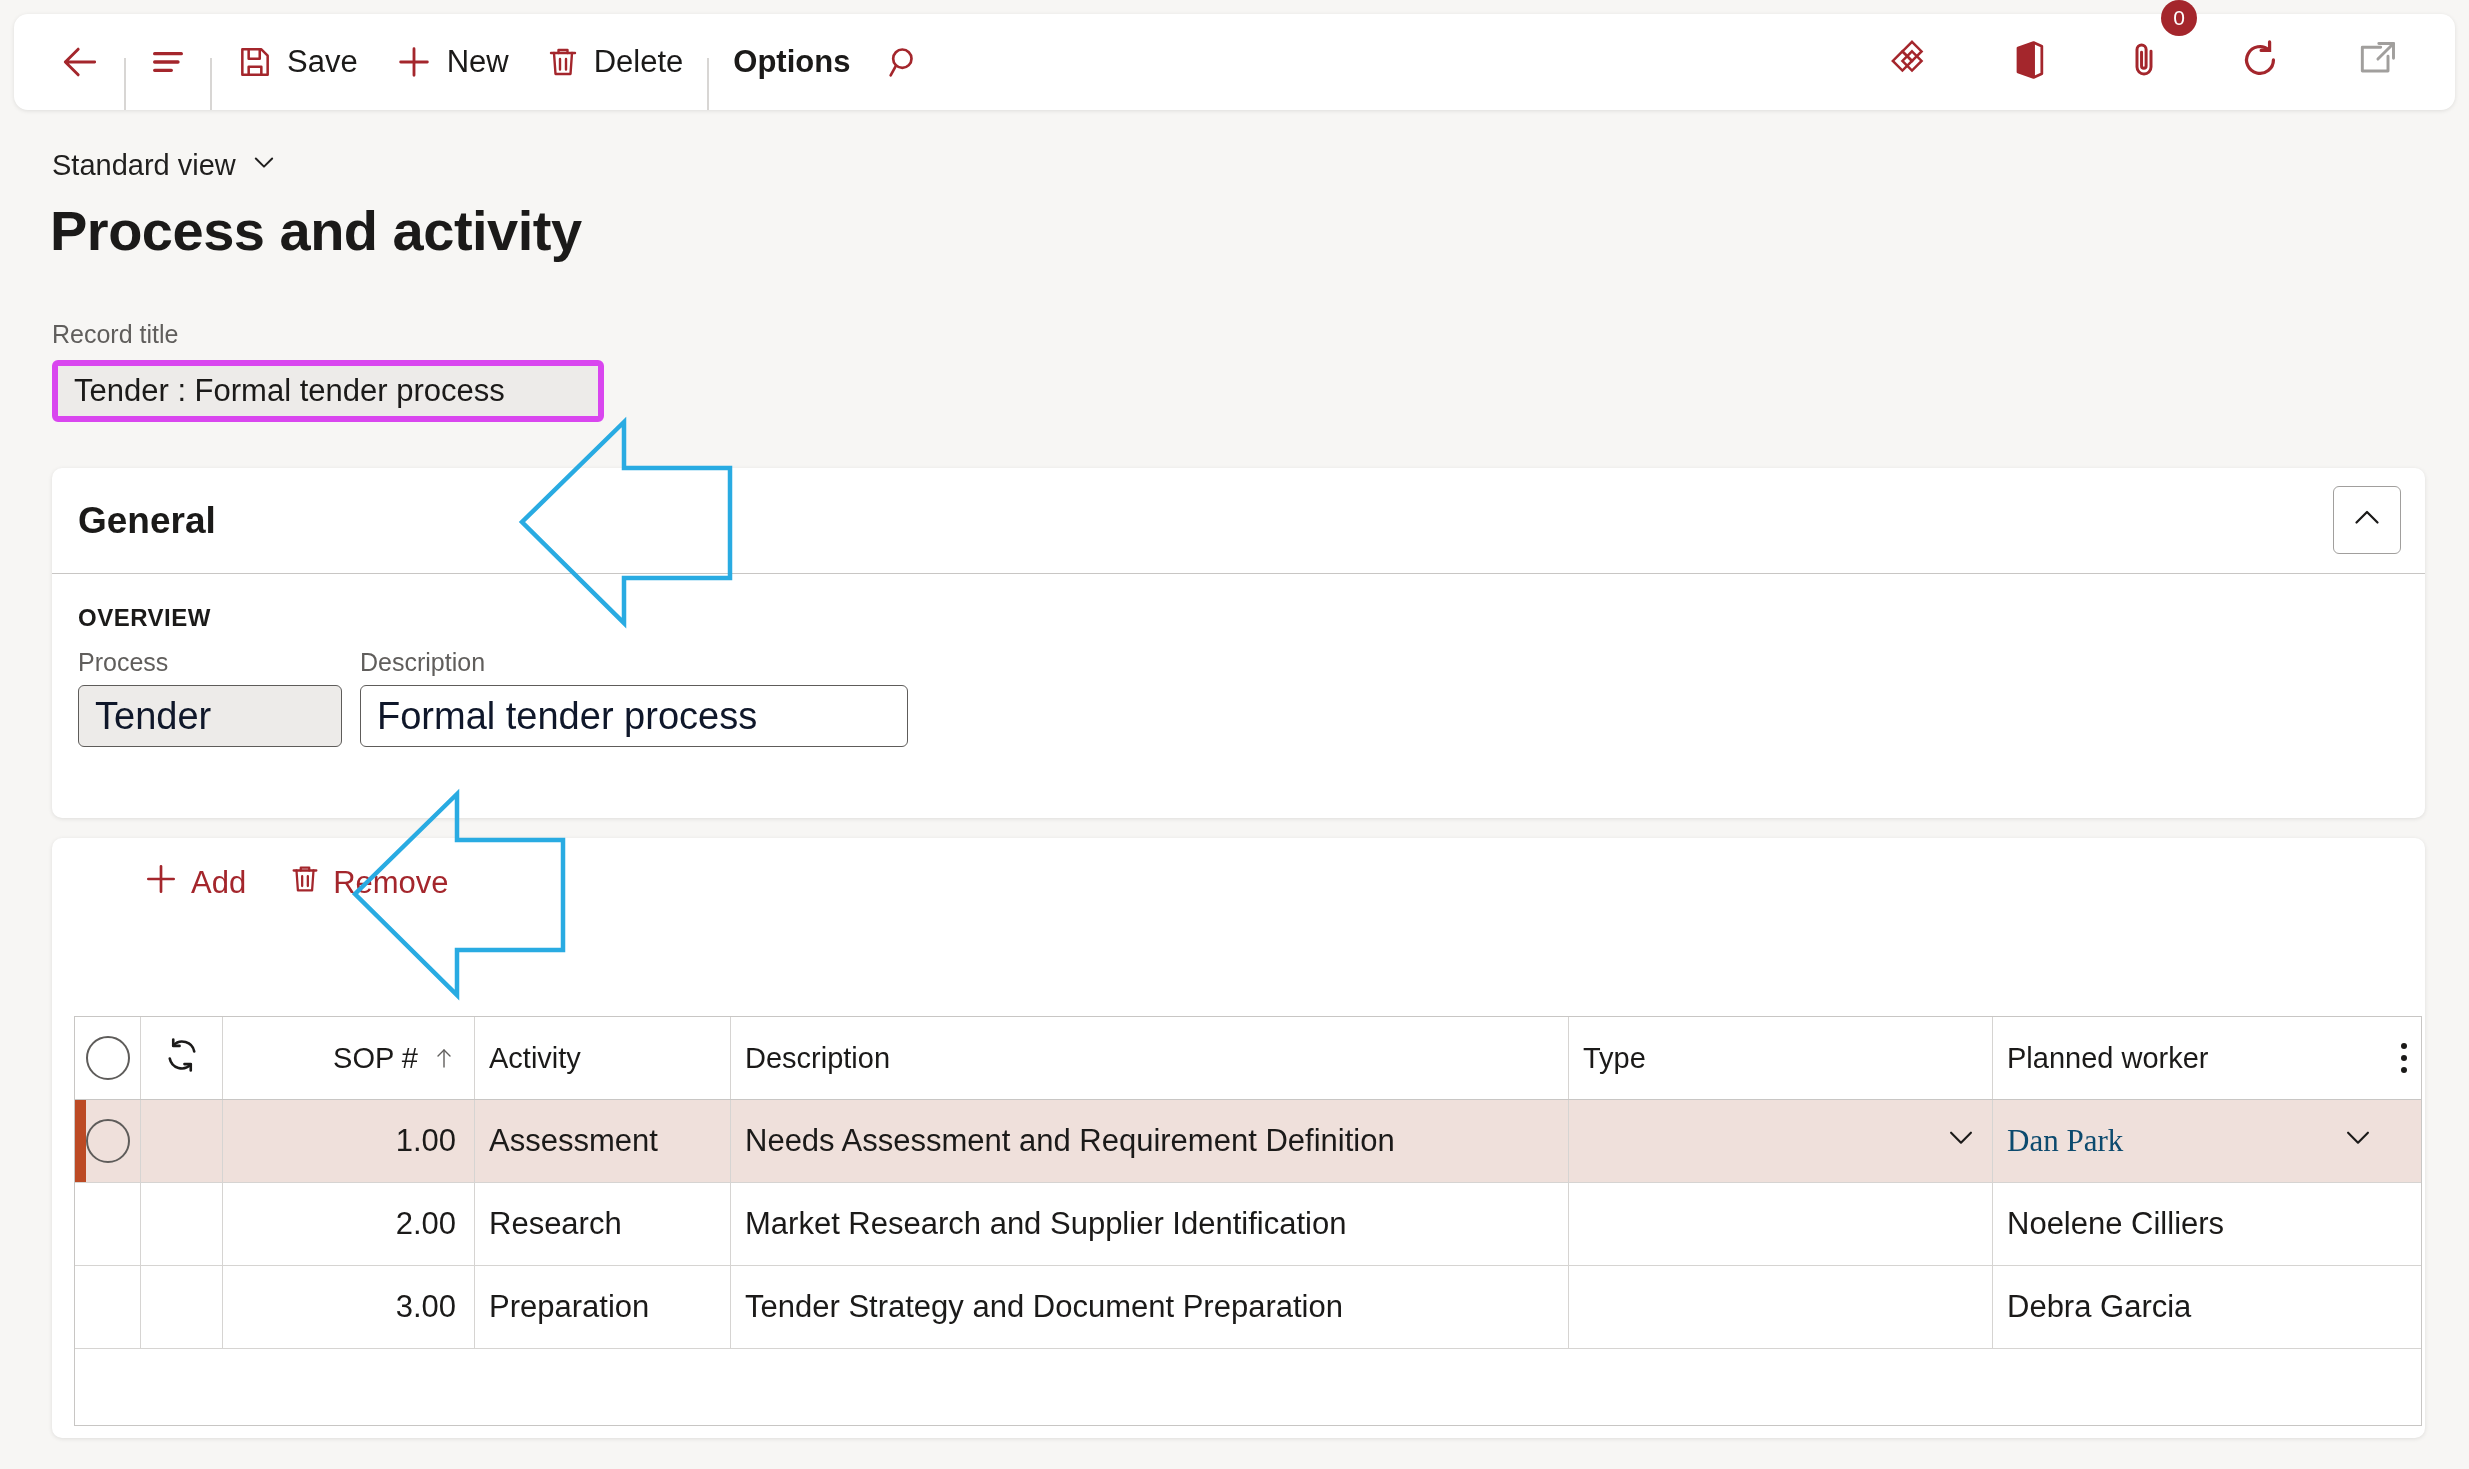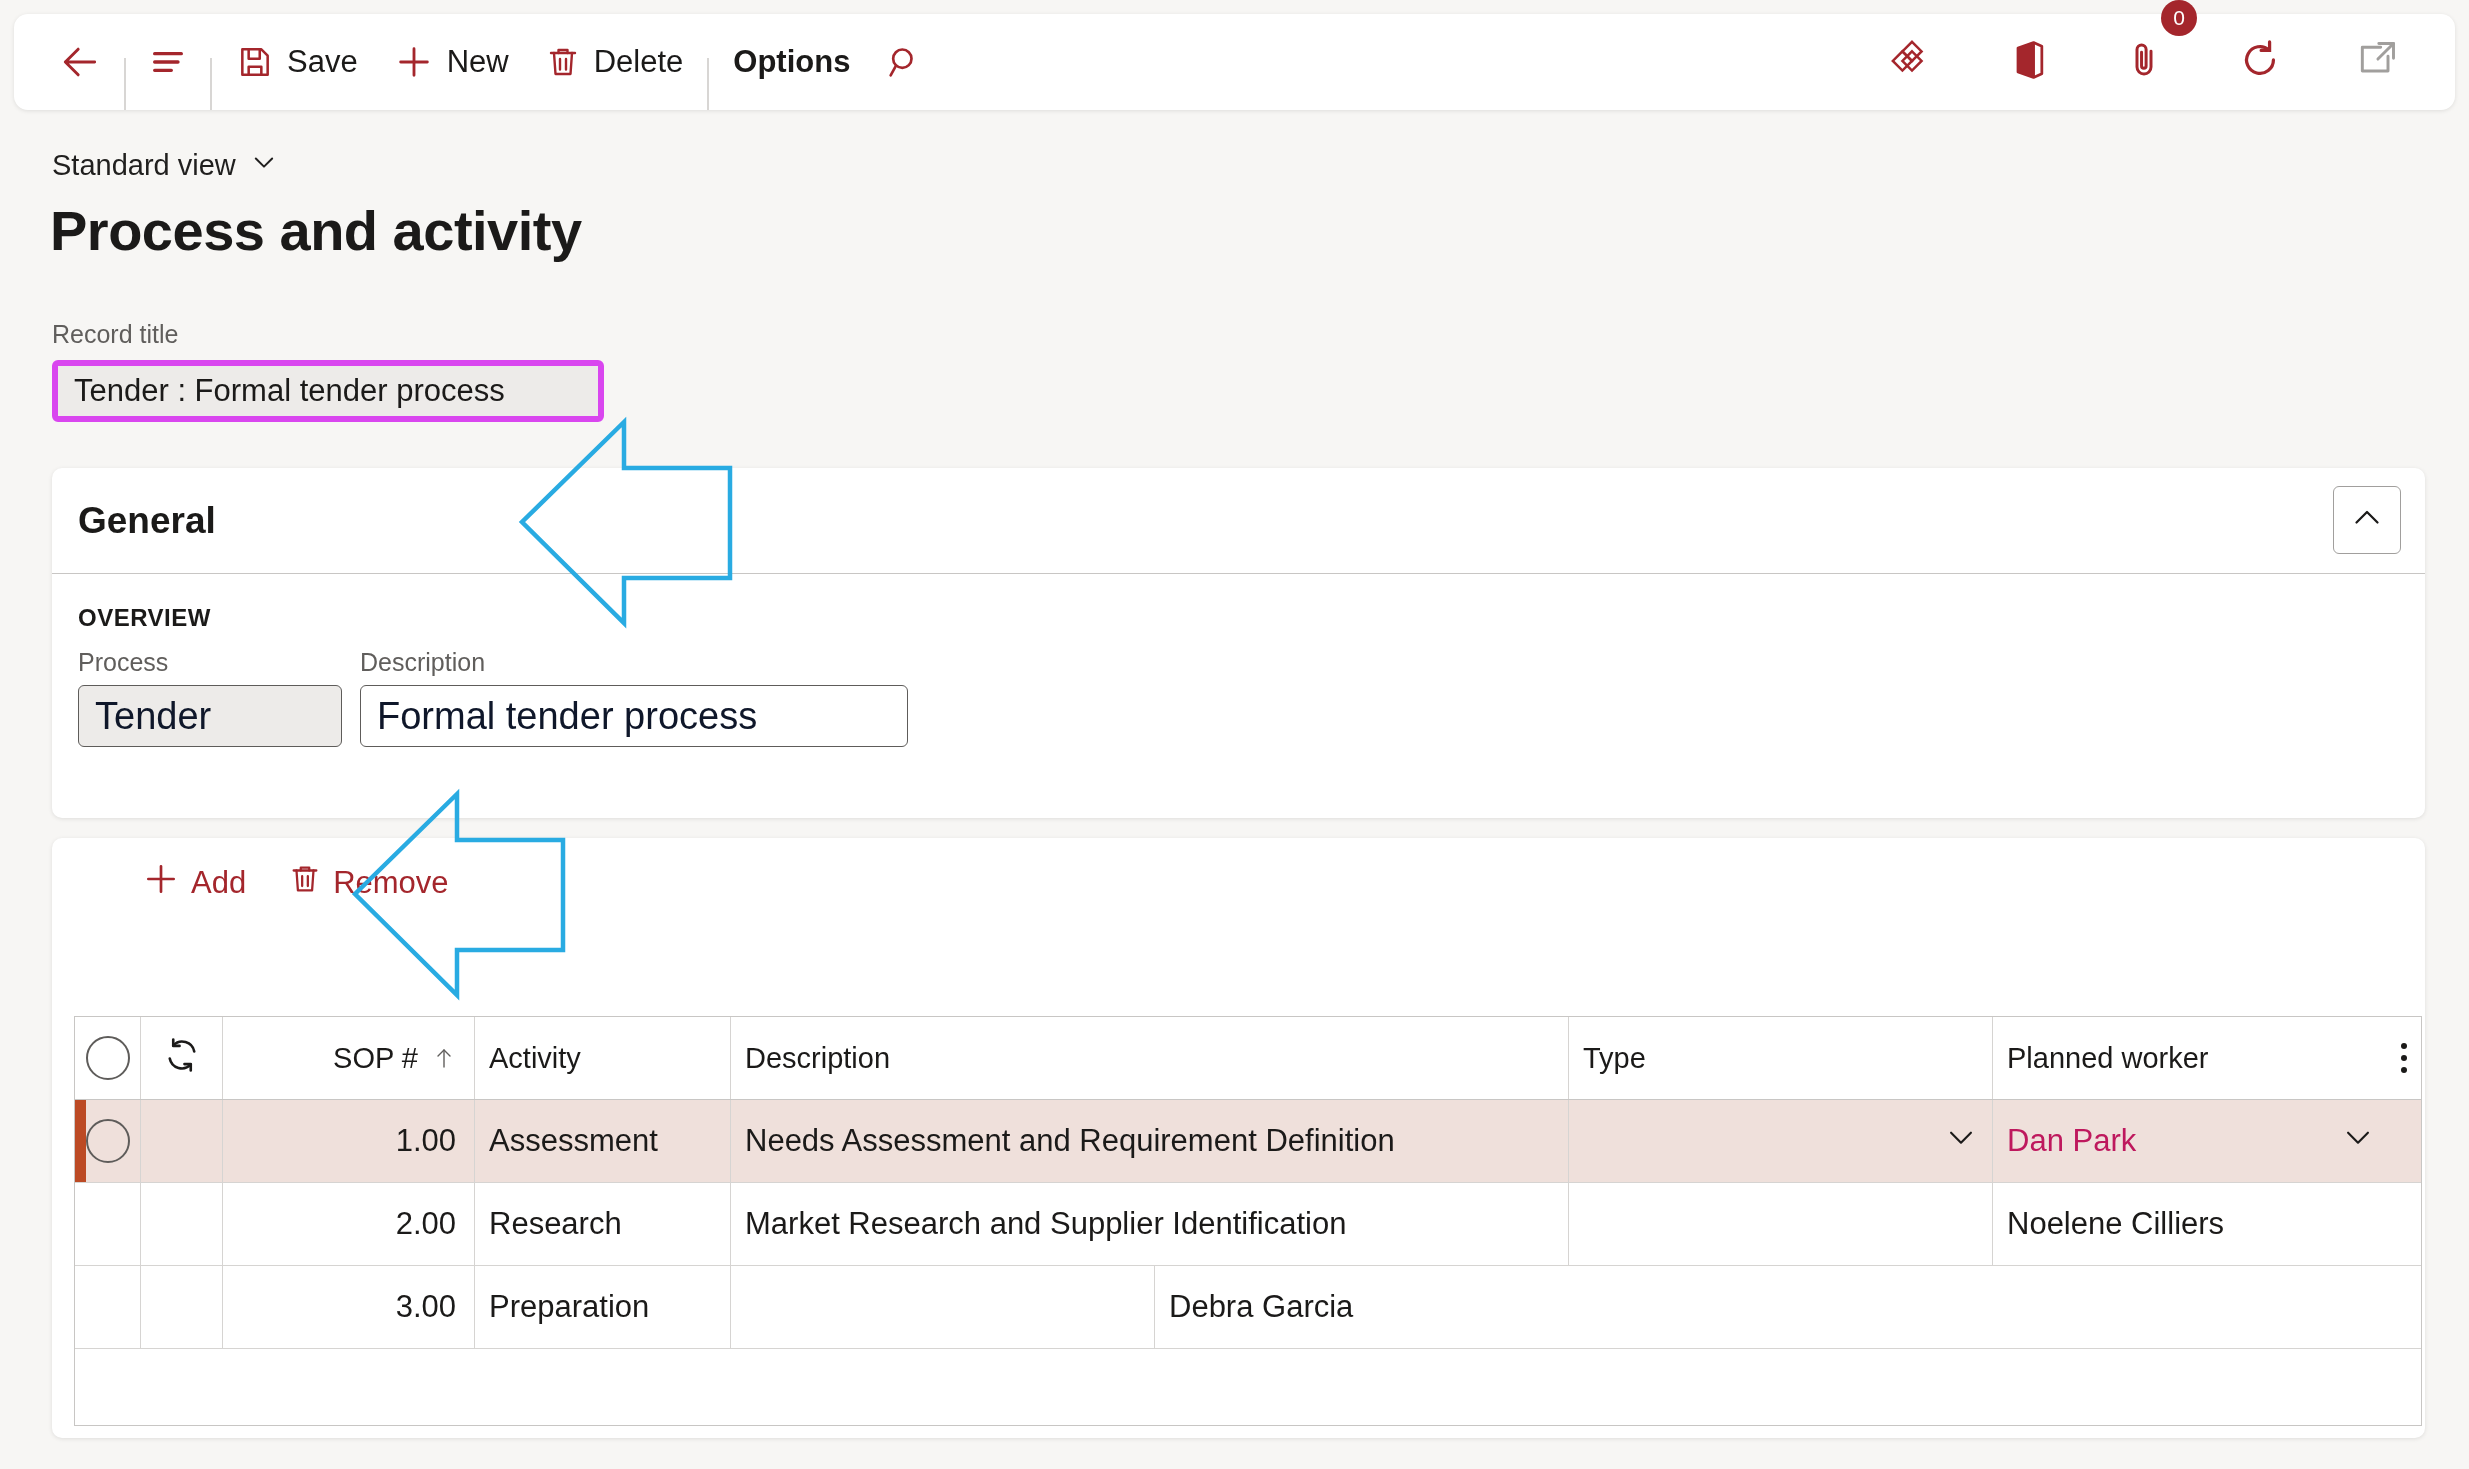--- a/index.html
+++ b/index.html
@@ -147,7 +147,7 @@
   .circle-icon { width: 44px; height: 44px; border: 2px solid #5E5C5A; border-radius: 50%; }
   .chev-cell { display: flex; align-items: center; width: 100%; }
   .chev-cell .val { flex: 1; }
-  .lookup-link { color: #be185d; }
+  .lookup-link { color: #0c4a6e; font-family: Liberation Serif, serif; }
   .sortarrow { margin-left: 14px; color: #605E5C; display: inline-flex; }
   .kebab { display: flex; flex-direction: column; gap: 6px; align-items: center; margin-left: auto; }
   .kebab i { width: 6px; height: 6px; border-radius: 50%; background: #1B1A19; display: block; }

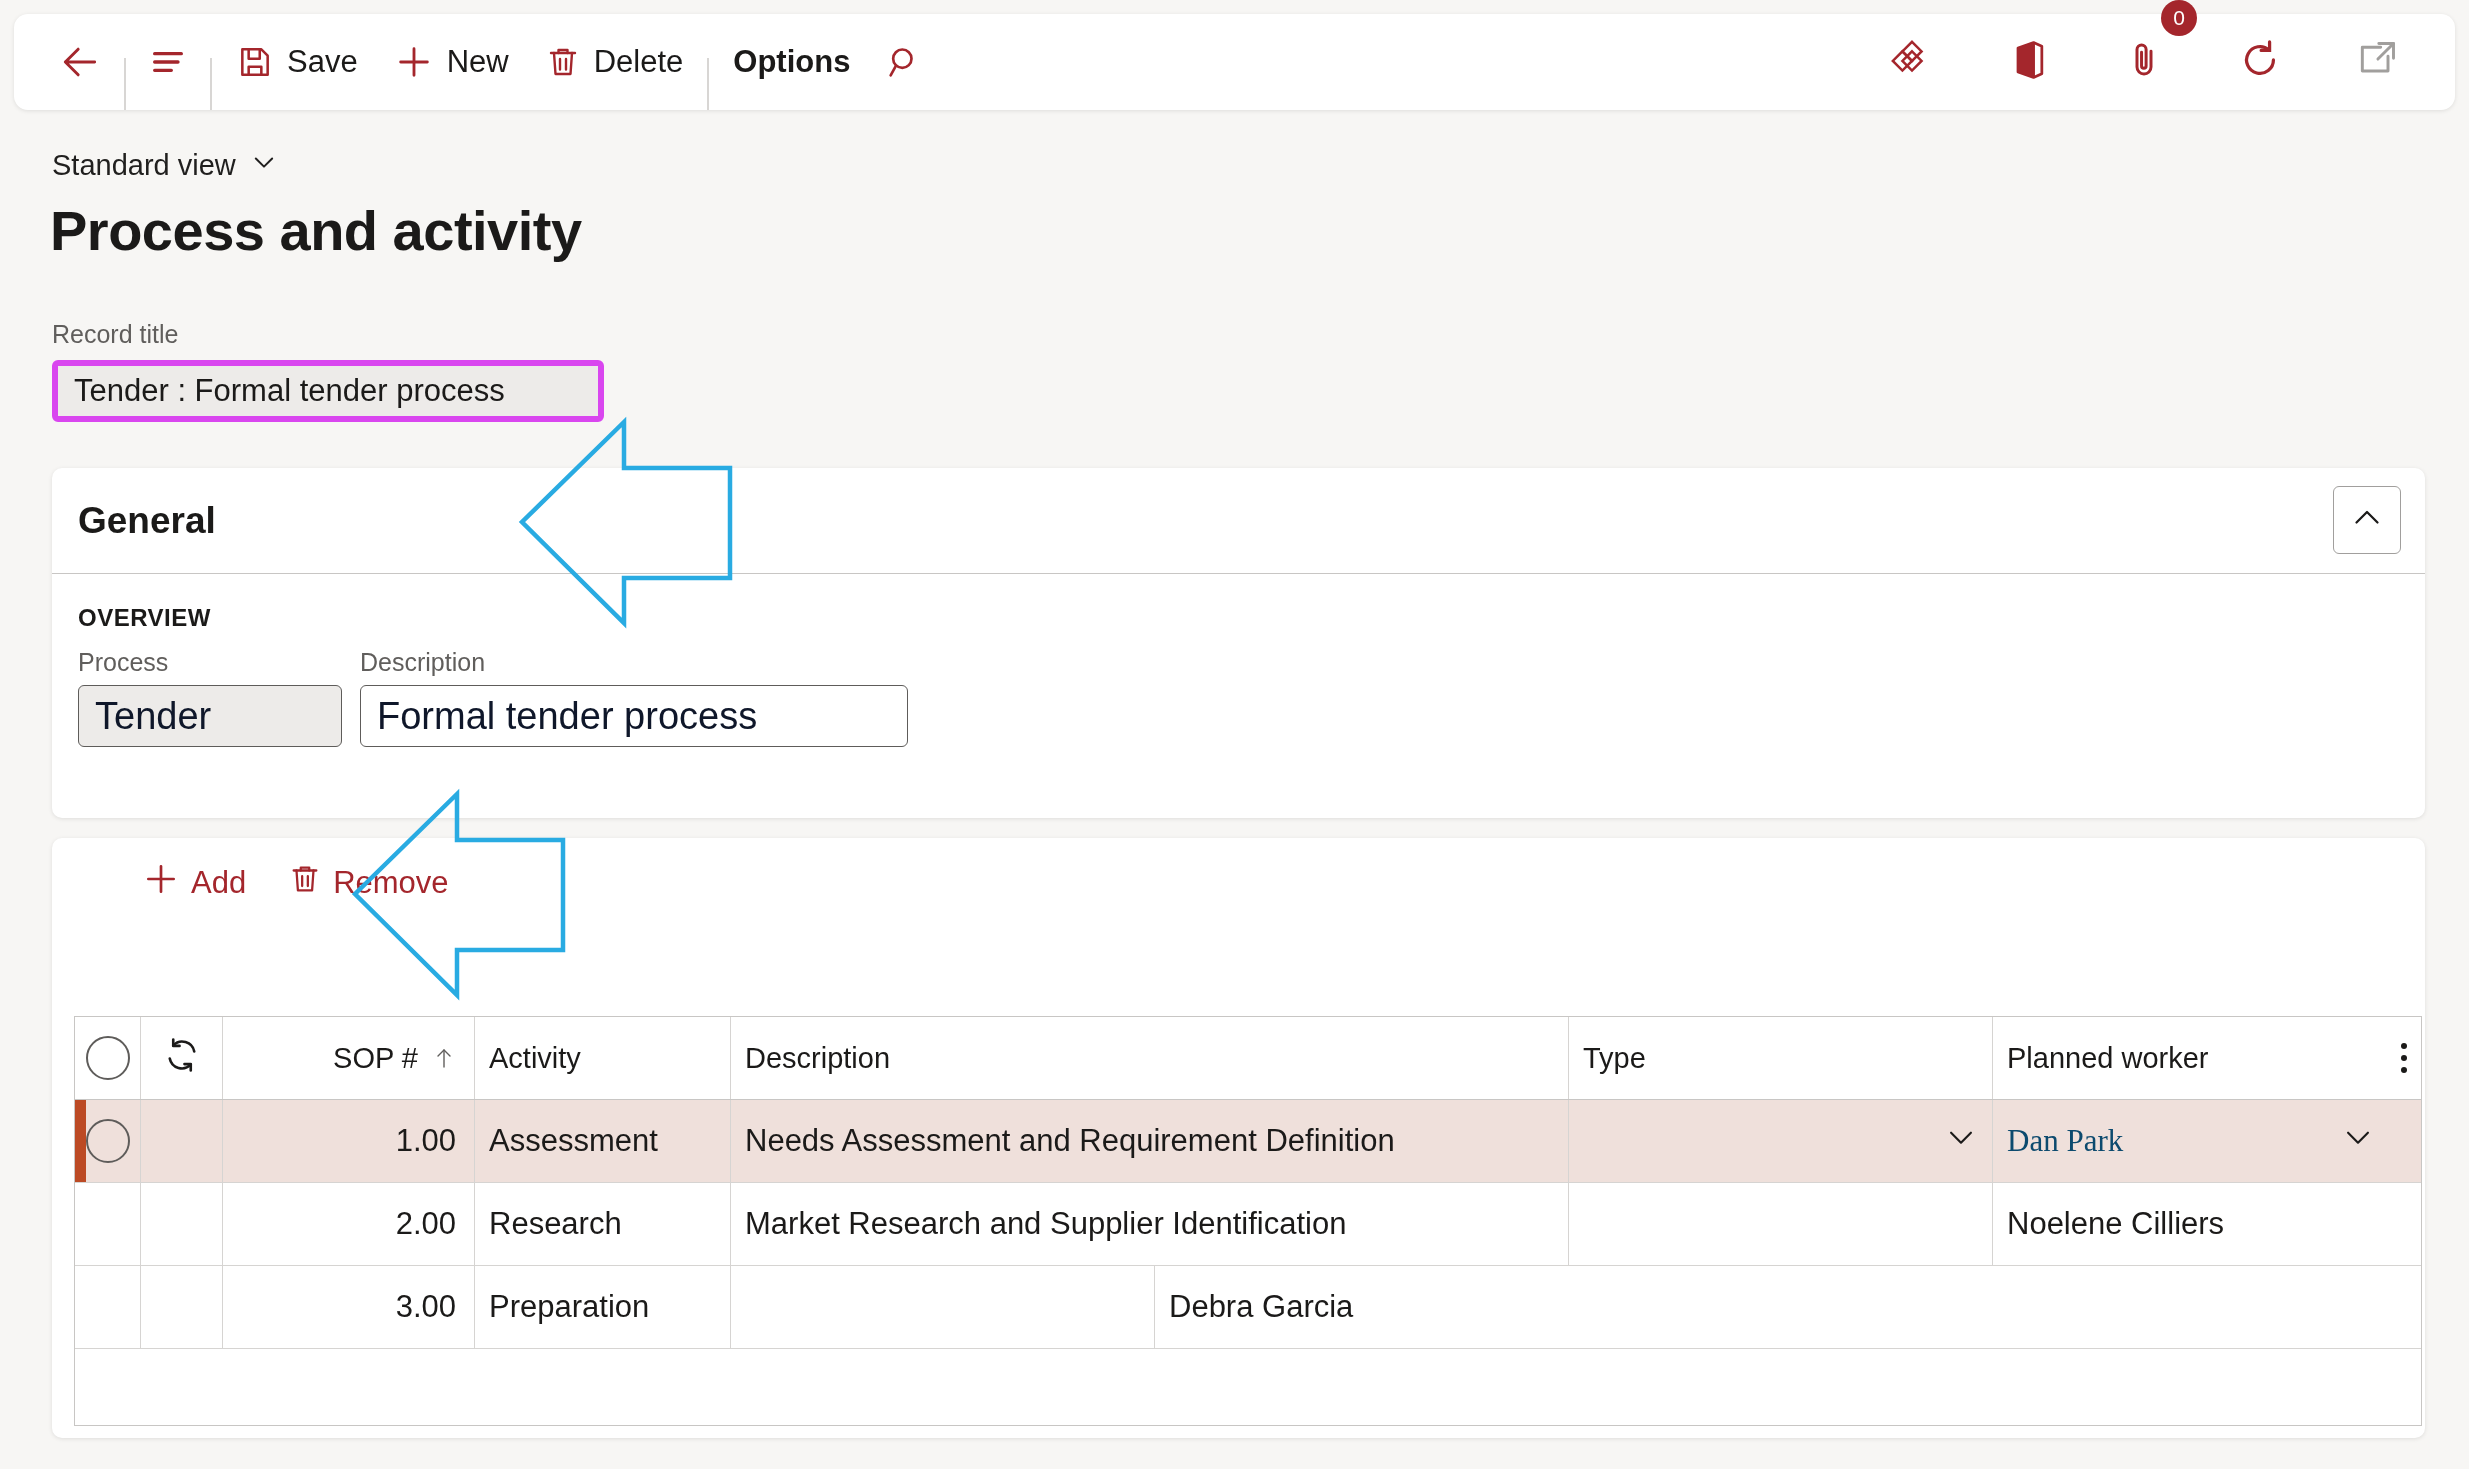--- a/index.html
+++ b/index.html
@@ -439,6 +439,7 @@
       <div class="gcell c-refresh"></div>
       <div class="gcell c-sop">3.00</div>
       <div class="gcell c-act">Preparation</div>
+      <div class="gcell c-desc">Tender Strategy and Document Preparation</div>
       <div class="gcell c-type"></div>
       <div class="gcell c-worker last">Debra Garcia</div>
     </div>

